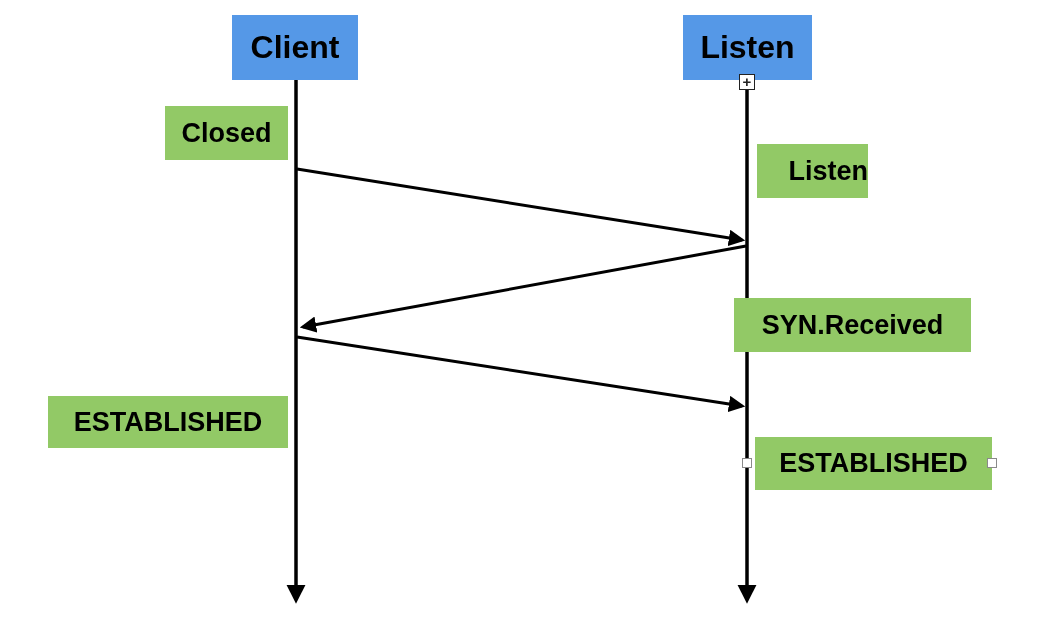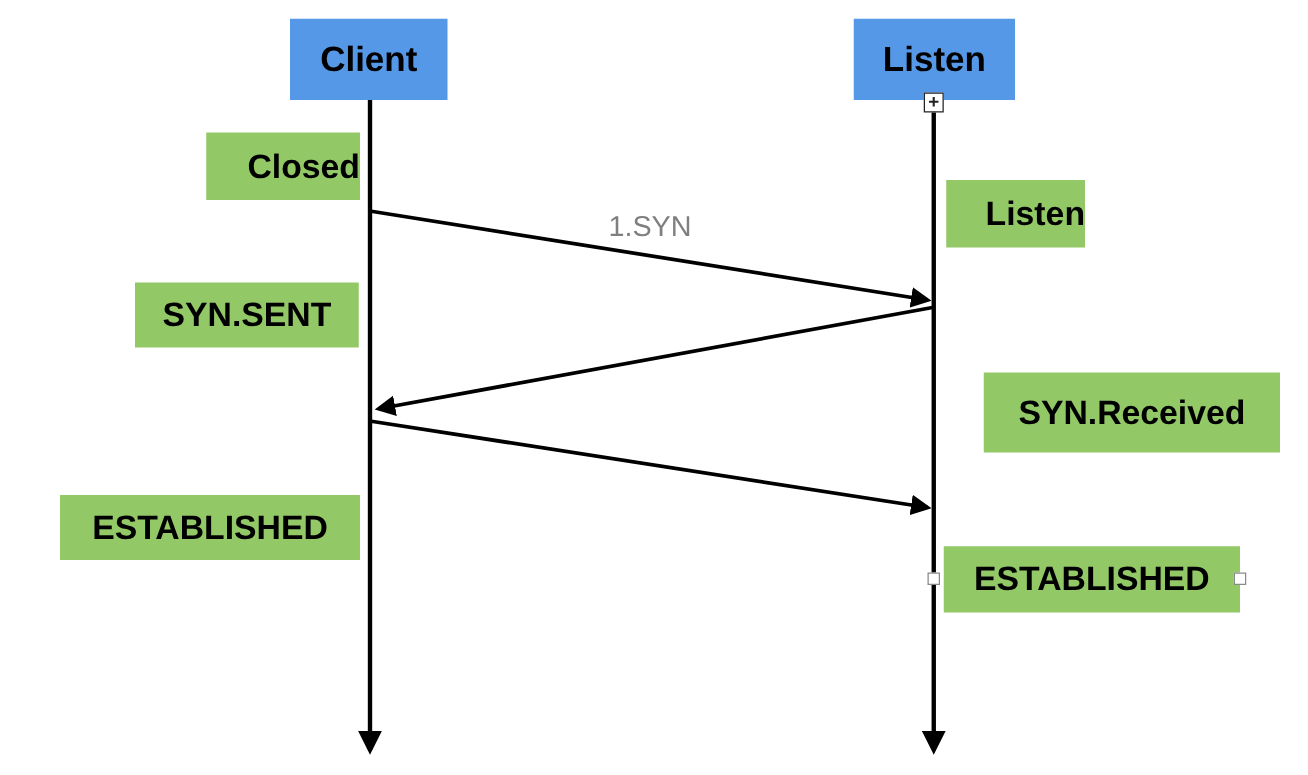--- a/index.html
+++ b/index.html
@@ -27,7 +27,7 @@
     background: var(--actor-fill);
     color: #000;
     font-weight: bold;
-    font-size: 28px;
+    font-size: 32px;
     display: flex;
     align-items: center;
     justify-content: center;

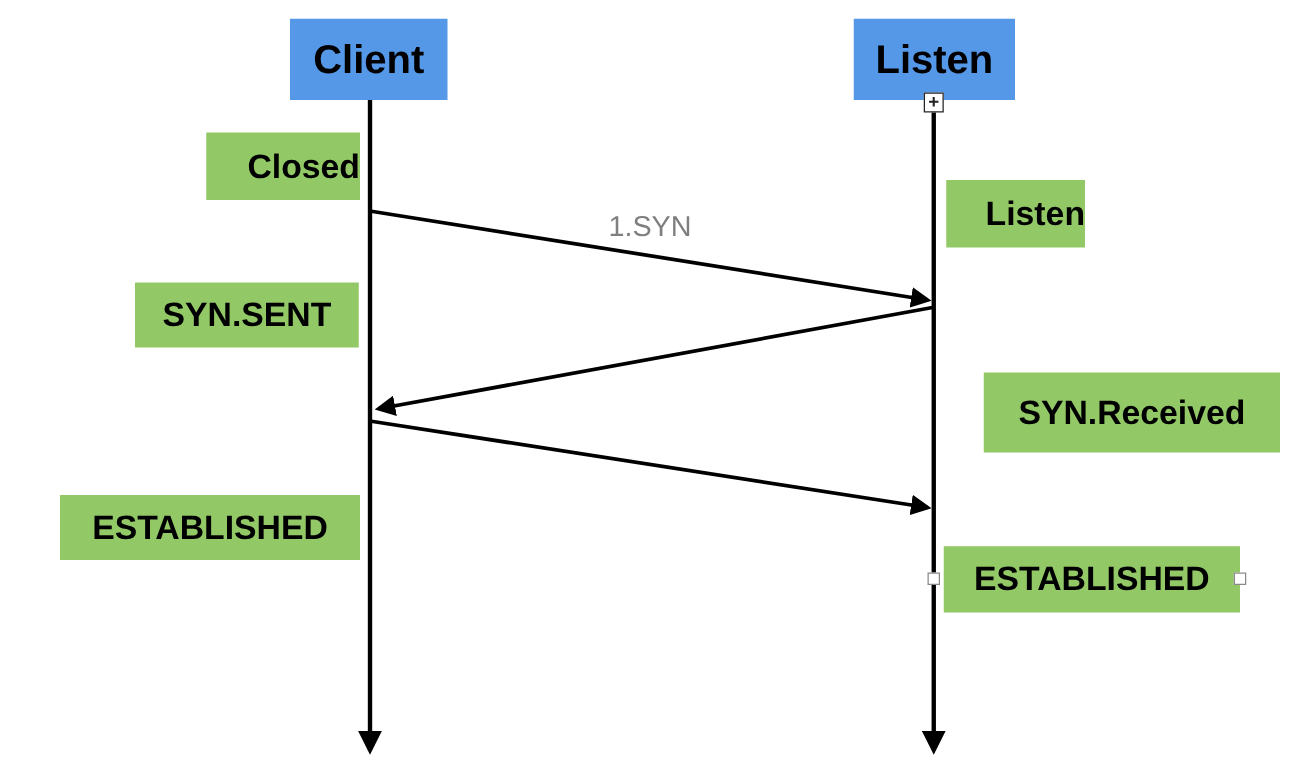--- a/index.html
+++ b/index.html
@@ -77,7 +77,7 @@
   #actor-client { left: 232px; top: 15px; width: 126px; height: 65px; }
   #actor-server { left: 683px; top: 15px; width: 129px; height: 65px; }
 
-  #state-closed        { left: 165px; top: 106px; width: 123px; height: 54px; justify-content: flex-end; }
+  #state-closed        { left: 165px; top: 106px; width: 123px; height: 54px; }
   #state-listen        { left: 757px; top: 144px; width: 111px; height: 54px; justify-content: flex-end; }
   #state-synsent       { left: 108px; top: 226px; width: 179px; height: 52px; }
   #state-synreceived   { left: 787px; top: 298px; width: 237px; height: 64px; }

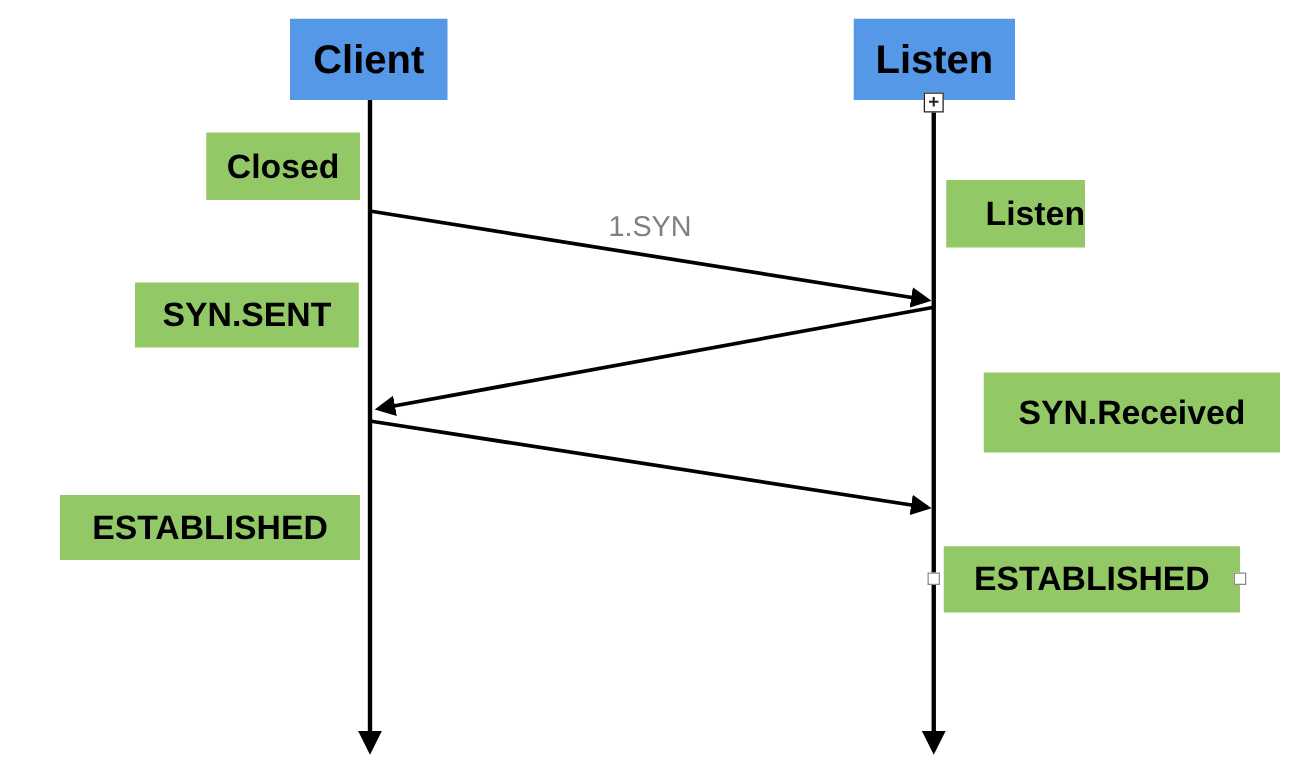--- a/index.html
+++ b/index.html
@@ -142,7 +142,6 @@
   <div class="sel-handle left"></div>
   <div class="sel-handle right"></div>
 
-  <div class="msg-label" id="msg-label-1">1.SYN</div>
 
 </div>
 

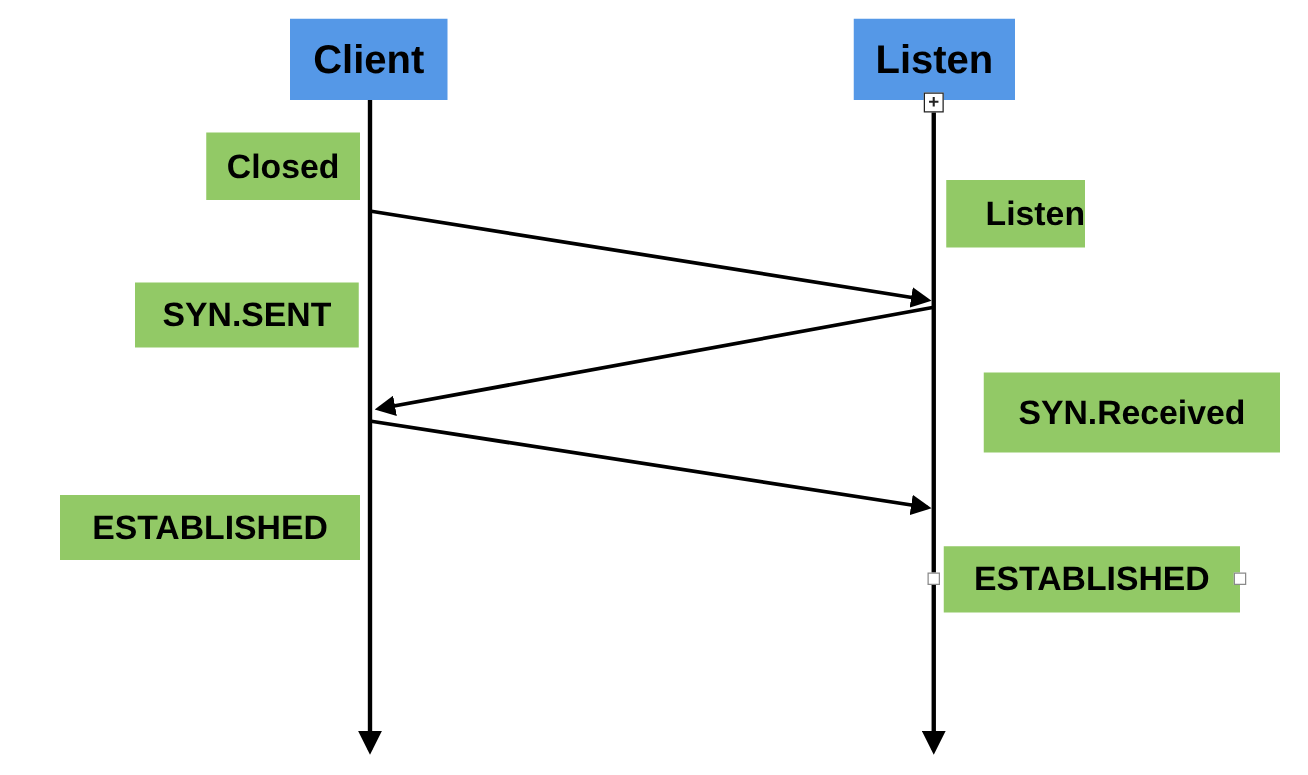--- a/index.html
+++ b/index.html
@@ -122,9 +122,6 @@
   <div class="state-box" id="state-closed">
     <span>Closed</span>
   </div>
-  <div class="state-box" id="state-synsent">
-    <span>SYN.SENT</span>
-  </div>
   <div class="state-box" id="state-established-c">
     <span>ESTABLISHED</span>
   </div>

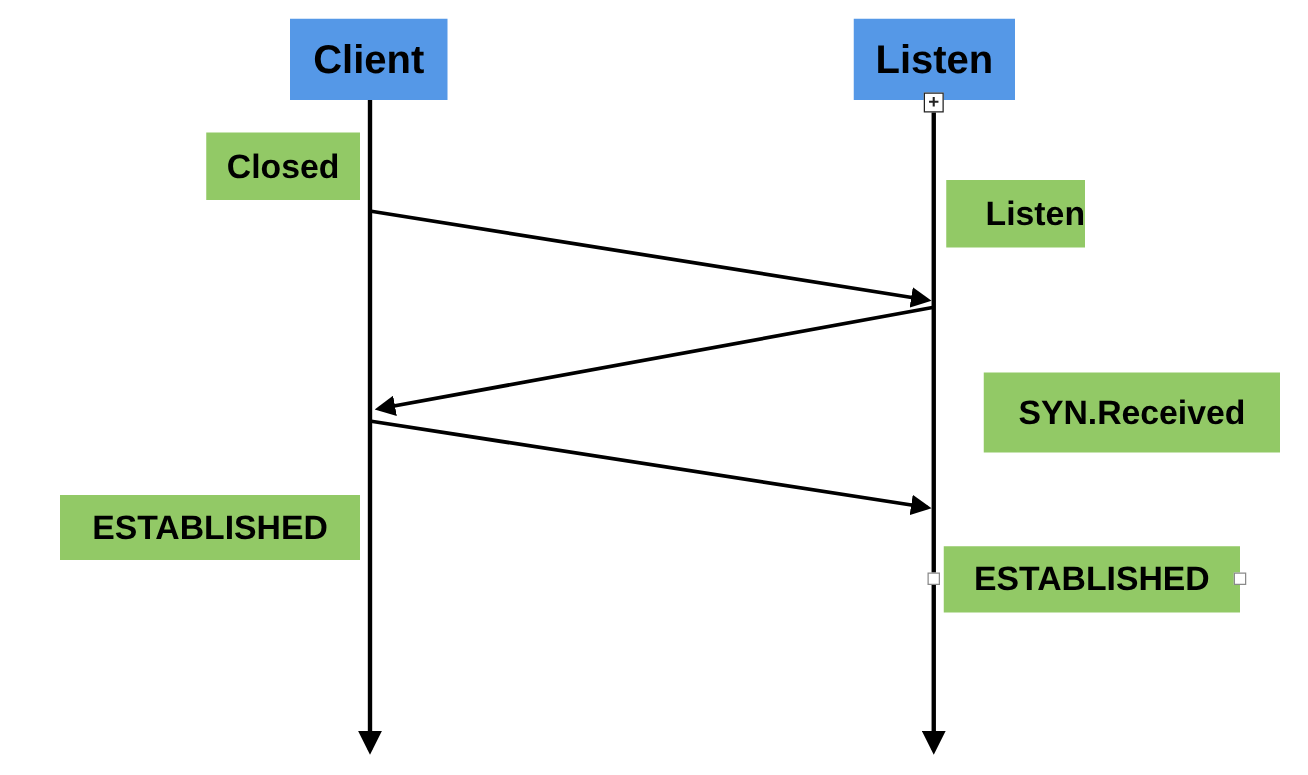--- a/index.html
+++ b/index.html
@@ -80,7 +80,7 @@
   #state-closed        { left: 165px; top: 106px; width: 123px; height: 54px; }
   #state-listen        { left: 757px; top: 144px; width: 111px; height: 54px; justify-content: flex-end; }
   #state-synsent       { left: 108px; top: 226px; width: 179px; height: 52px; }
-  #state-synreceived   { left: 787px; top: 298px; width: 237px; height: 64px; }
+  #state-synreceived   { left: 734px; top: 298px; width: 237px; height: 54px; }
   #state-established-c { left: 48px;  top: 396px; width: 240px; height: 52px; }
   #state-established-s { left: 755px; top: 437px; width: 237px; height: 53px; }
 

